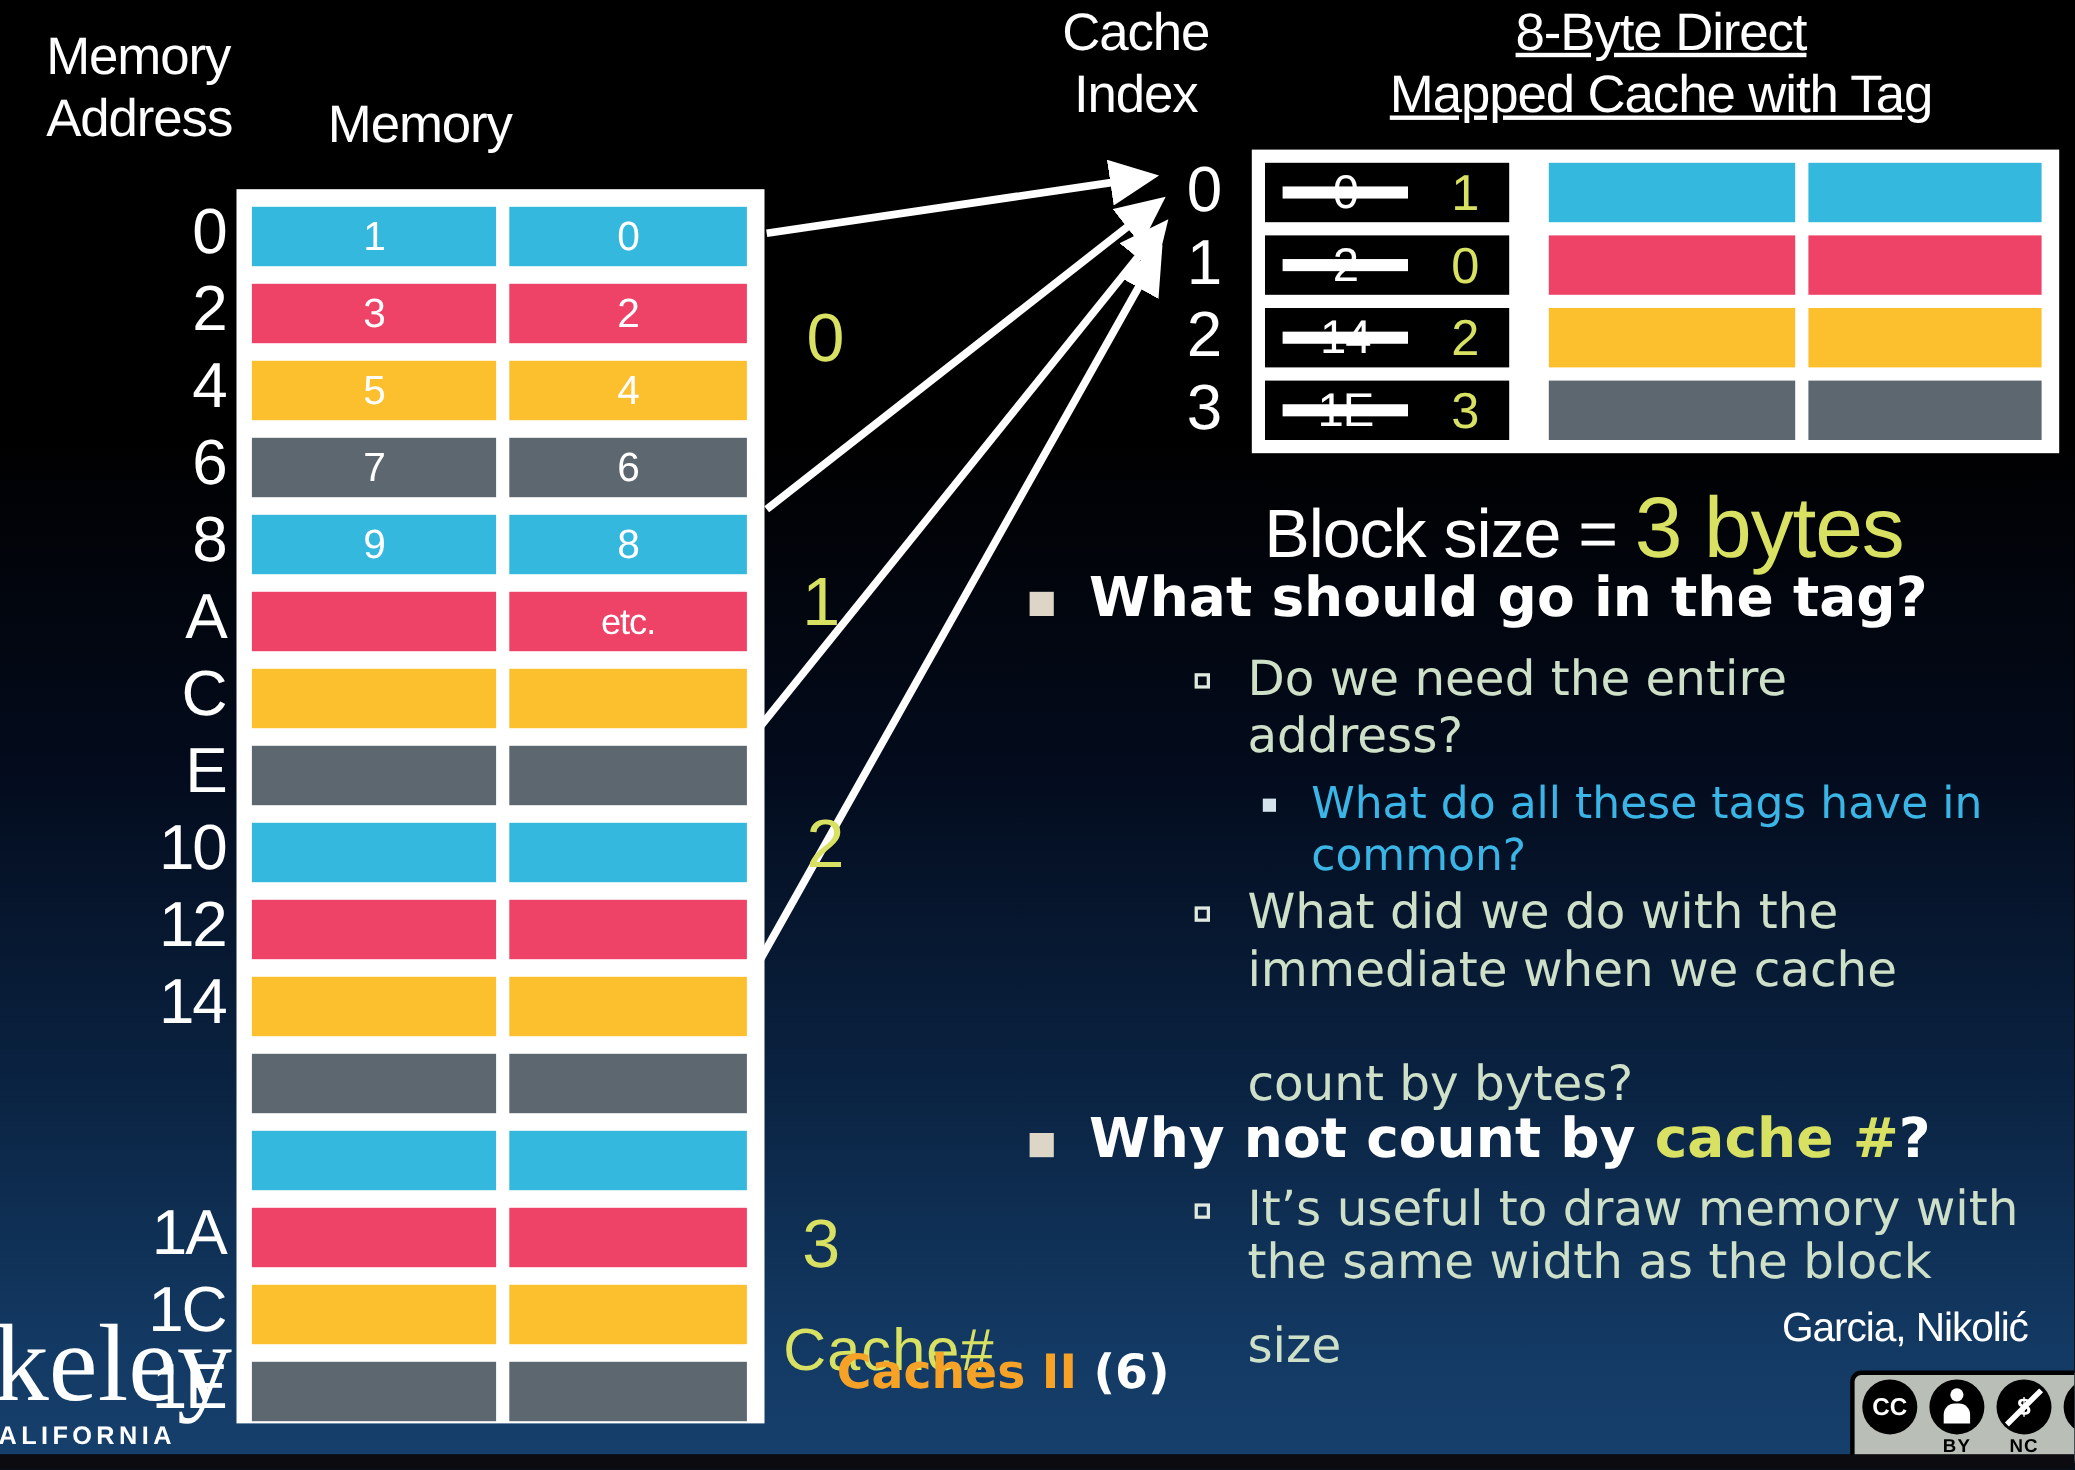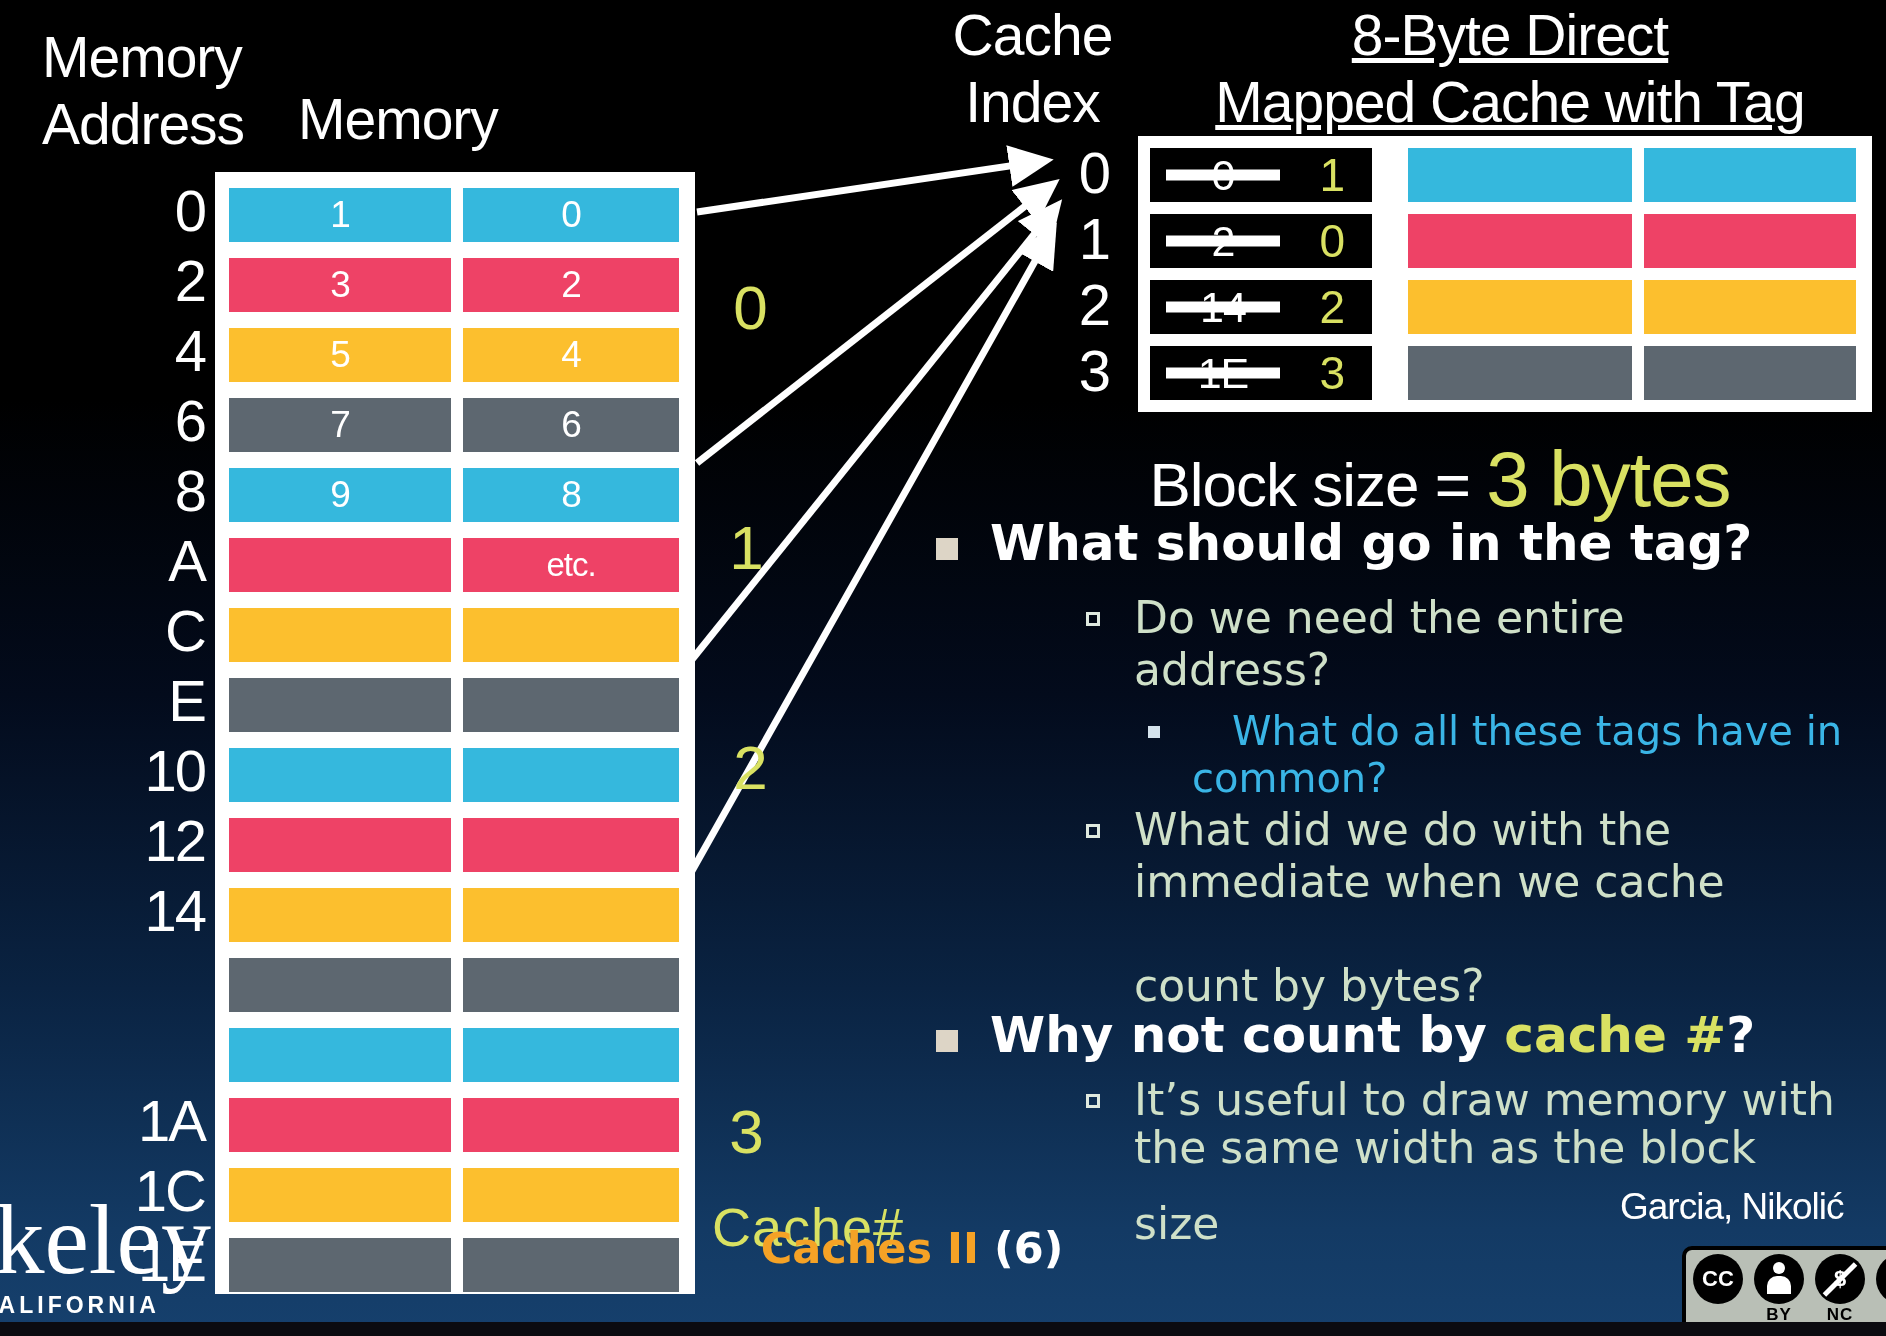--- a/index.html
+++ b/index.html
@@ -8,7 +8,7 @@
          font-family:"Liberation Sans",sans-serif;color:#fff;}
   .abs{position:absolute;}
   
-  .hdr{font-size:57px;letter-spacing:-1px;line-height:1.18;color:#fff;white-space:nowrap;}
+  .hdr{font-size:48px;letter-spacing:-1px;line-height:1.18;color:#fff;white-space:nowrap;}
   .center{text-align:center;}
   
   .mem-box{left:215px;top:172px;width:480px;height:1122px;background:#fff;box-sizing:border-box;

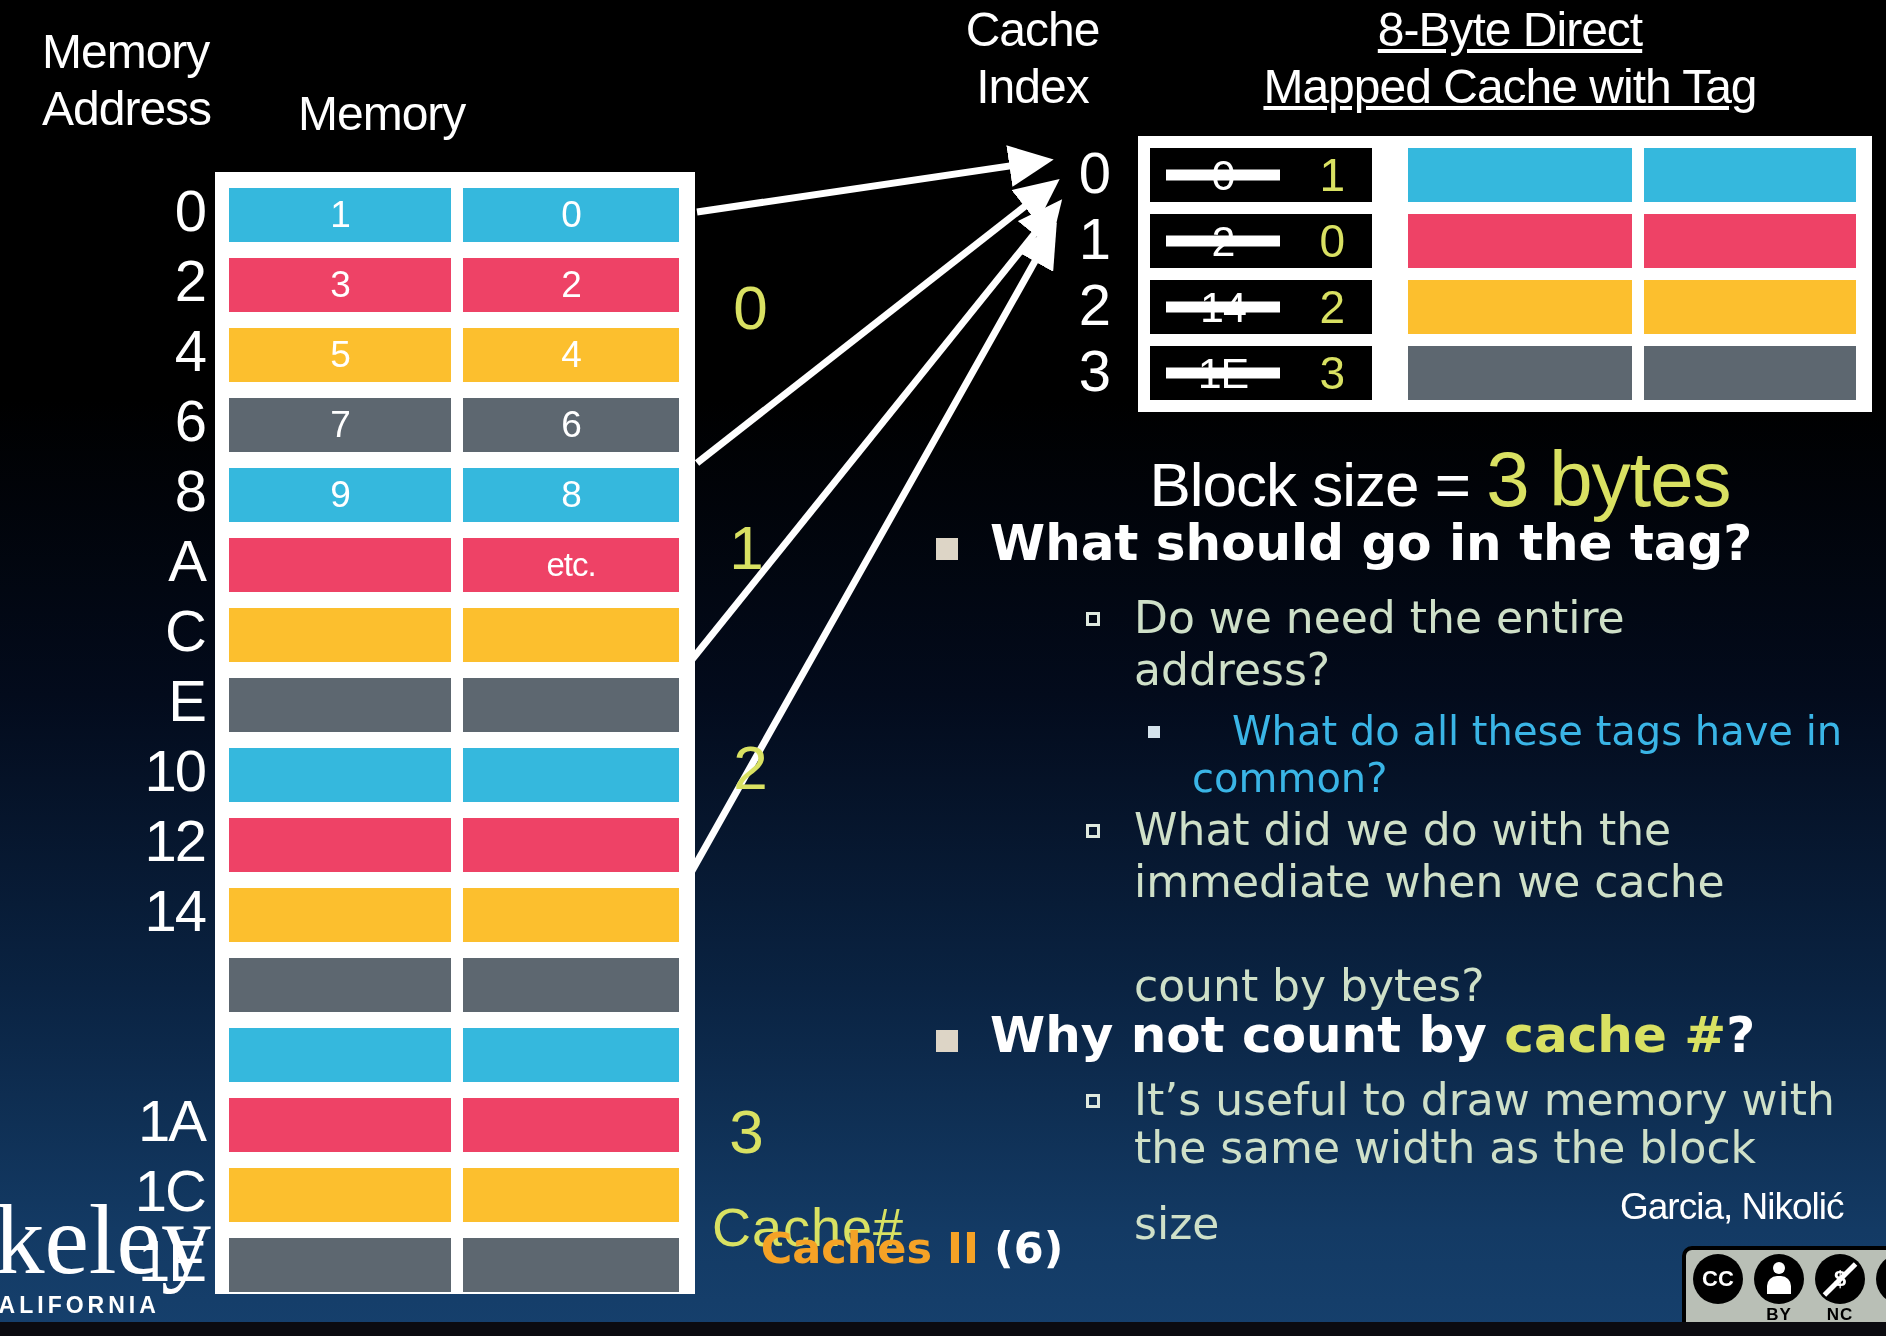--- a/index.html
+++ b/index.html
@@ -250,7 +250,7 @@
   <div class="abs b-sub body-font" style="left:1134px;top:644px;">address?</div>
 
   <div class="abs sq3" style="left:1148px;top:726px;"></div>
-  <div class="abs b-sub3 body-font" style="left:1192px;top:708px;margin-left:40px;">What do all these tags have in</div>
+  <div class="abs b-sub3 body-font" style="left:1192px;top:708px;">What do all these tags have in</div>
   <div class="abs b-sub3 body-font" style="left:1192px;top:755px;">common?</div>
 
   <div class="abs sq2" style="left:1086px;top:824px;"></div>

